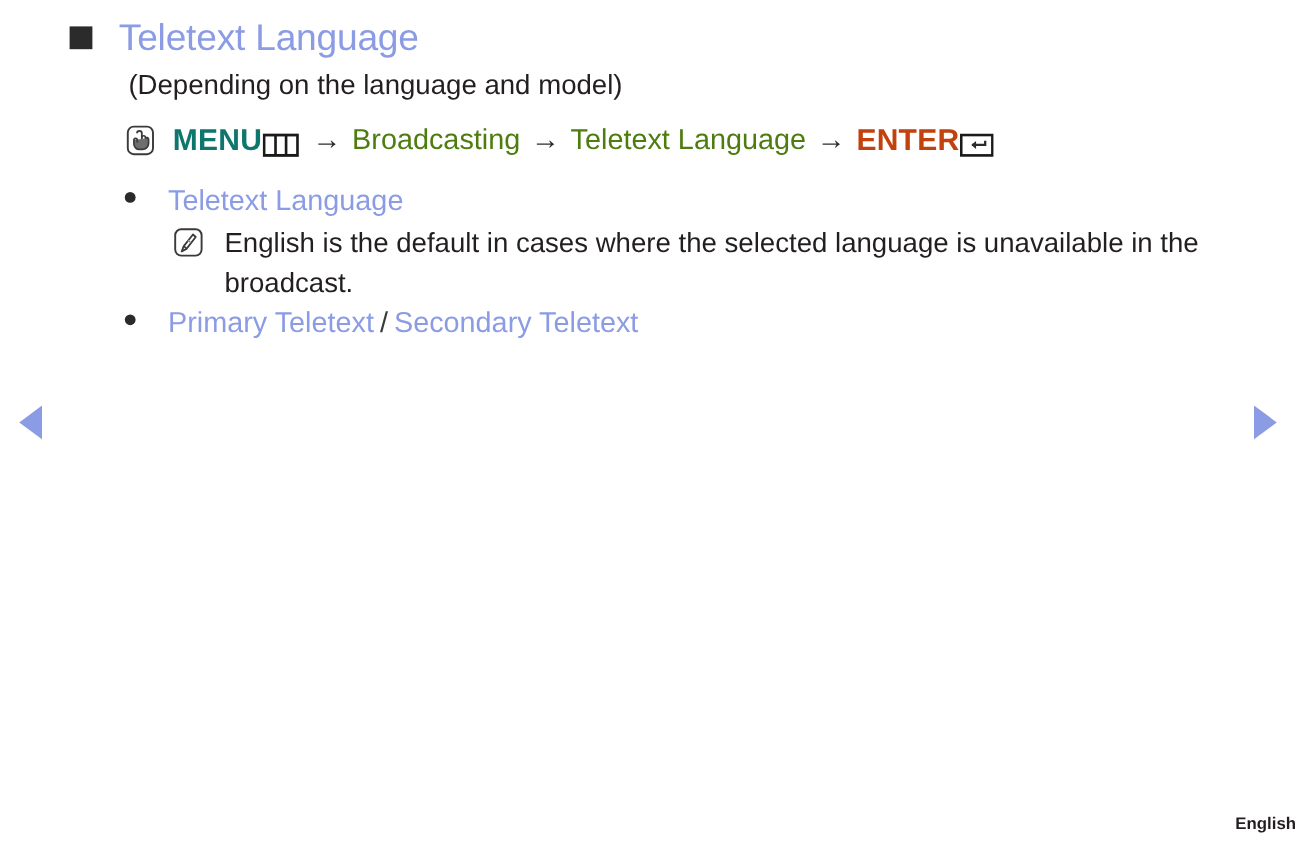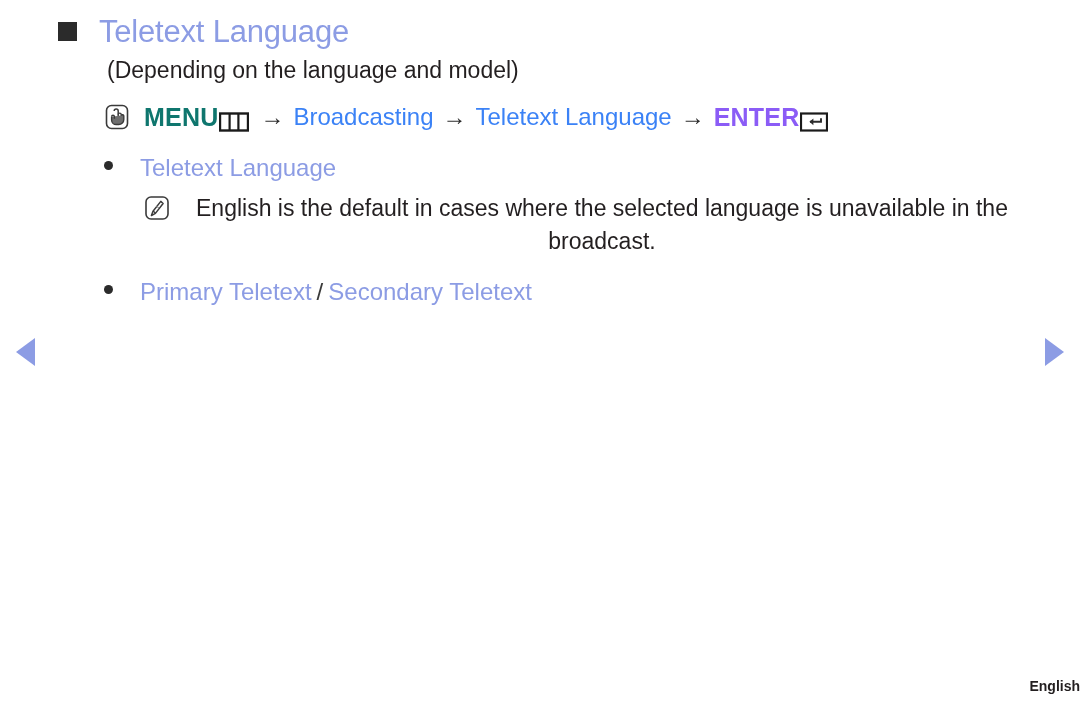--- a/index.html
+++ b/index.html
@@ -95,7 +95,7 @@
     font-size: 24px;
   }
   .path-link {
-    color: #3b82f6;
+    color: #4d7c0f;
     font-size: 24px;
   }
   .enter-word {

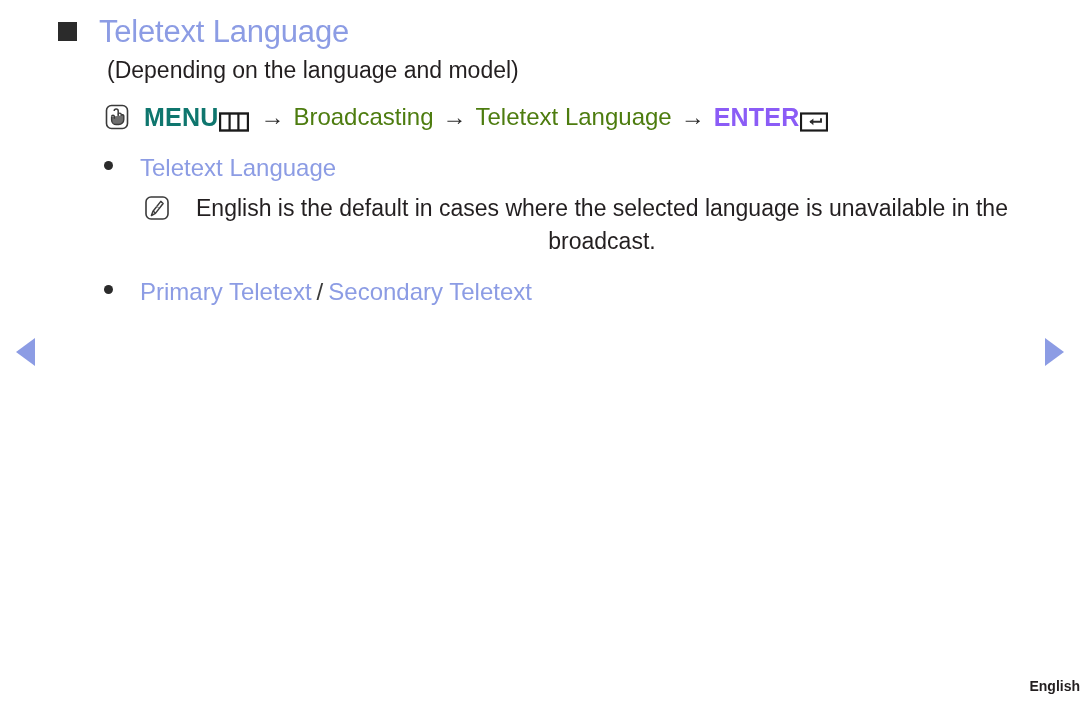--- a/index.html
+++ b/index.html
@@ -101,7 +101,7 @@
   .enter-word {
     font-weight: bold;
     font-size: 25px;
-    color: #8b5cf6;
+    color: #c2410c;
     letter-spacing: 0.2px;
   }
   .icon-enterkey {

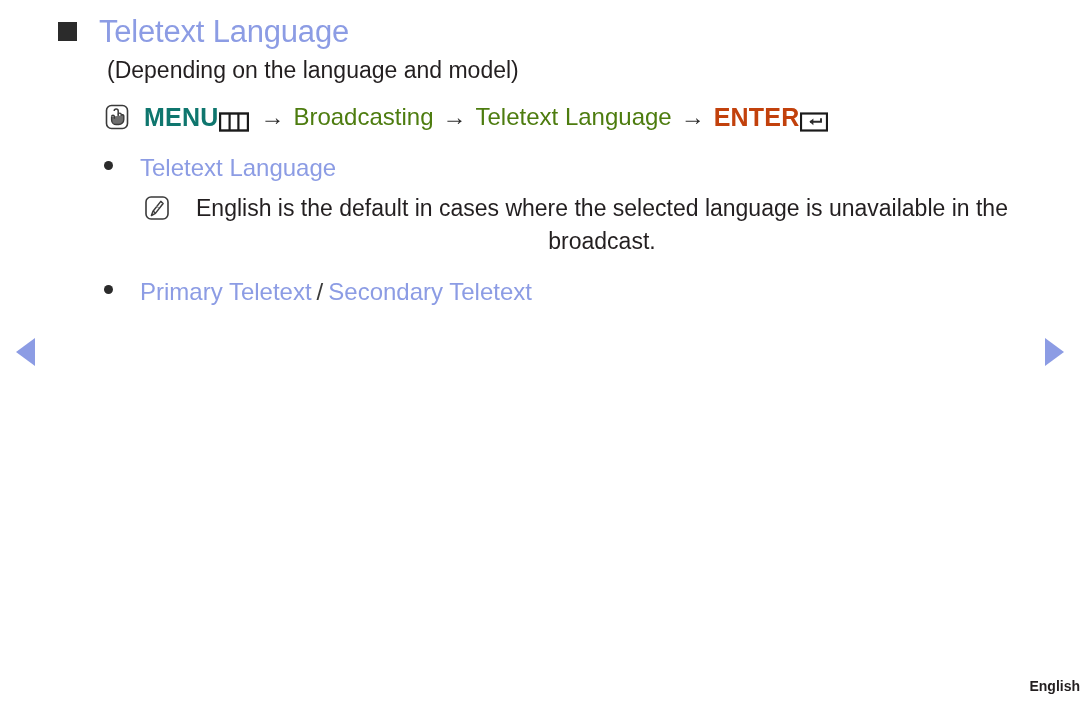--- a/index.html
+++ b/index.html
@@ -149,9 +149,8 @@
   .note-row {
     display: flex;
     align-items: flex-start;
-    margin-top: 8px;
+    margin-top: 2px;
     margin-left: 40px;
-    text-align: center;
   }
   .icon-note {
     width: 26px;

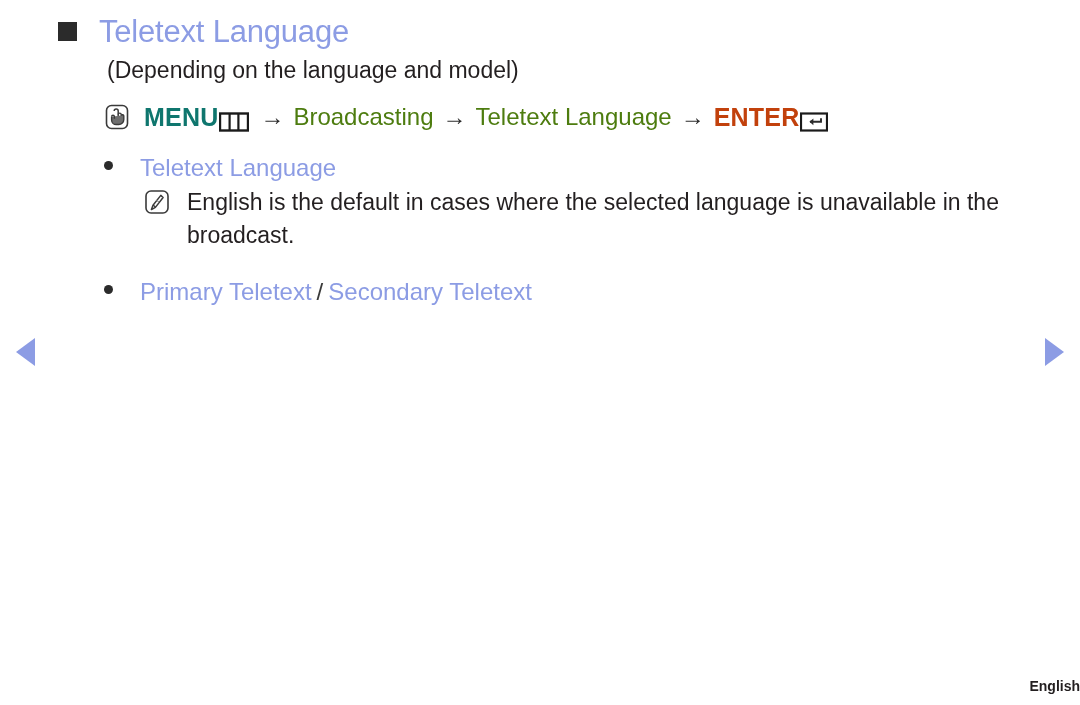--- a/index.html
+++ b/index.html
@@ -119,7 +119,7 @@
     left: 104px;
   }
   .option-block.first { top: 152px; }
-  .option-block.second { top: 276px; }
+  .option-block.second { top: 254px; }
 
   .option-head {
     display: flex;

